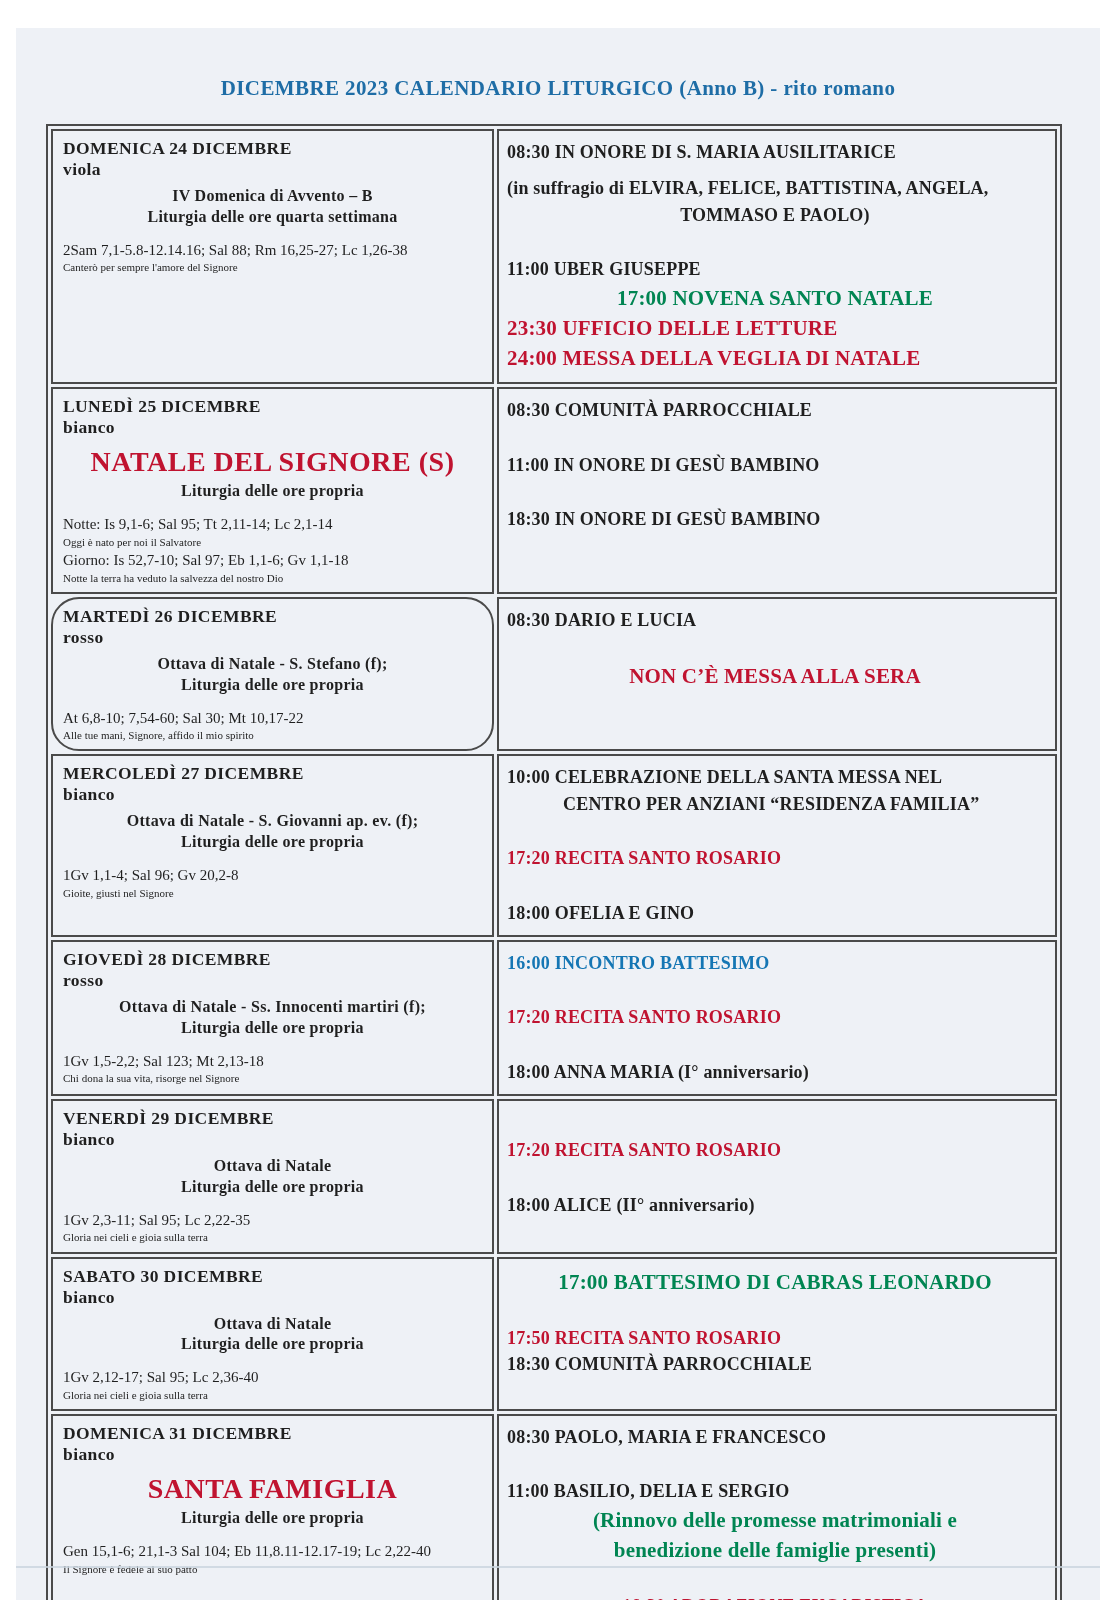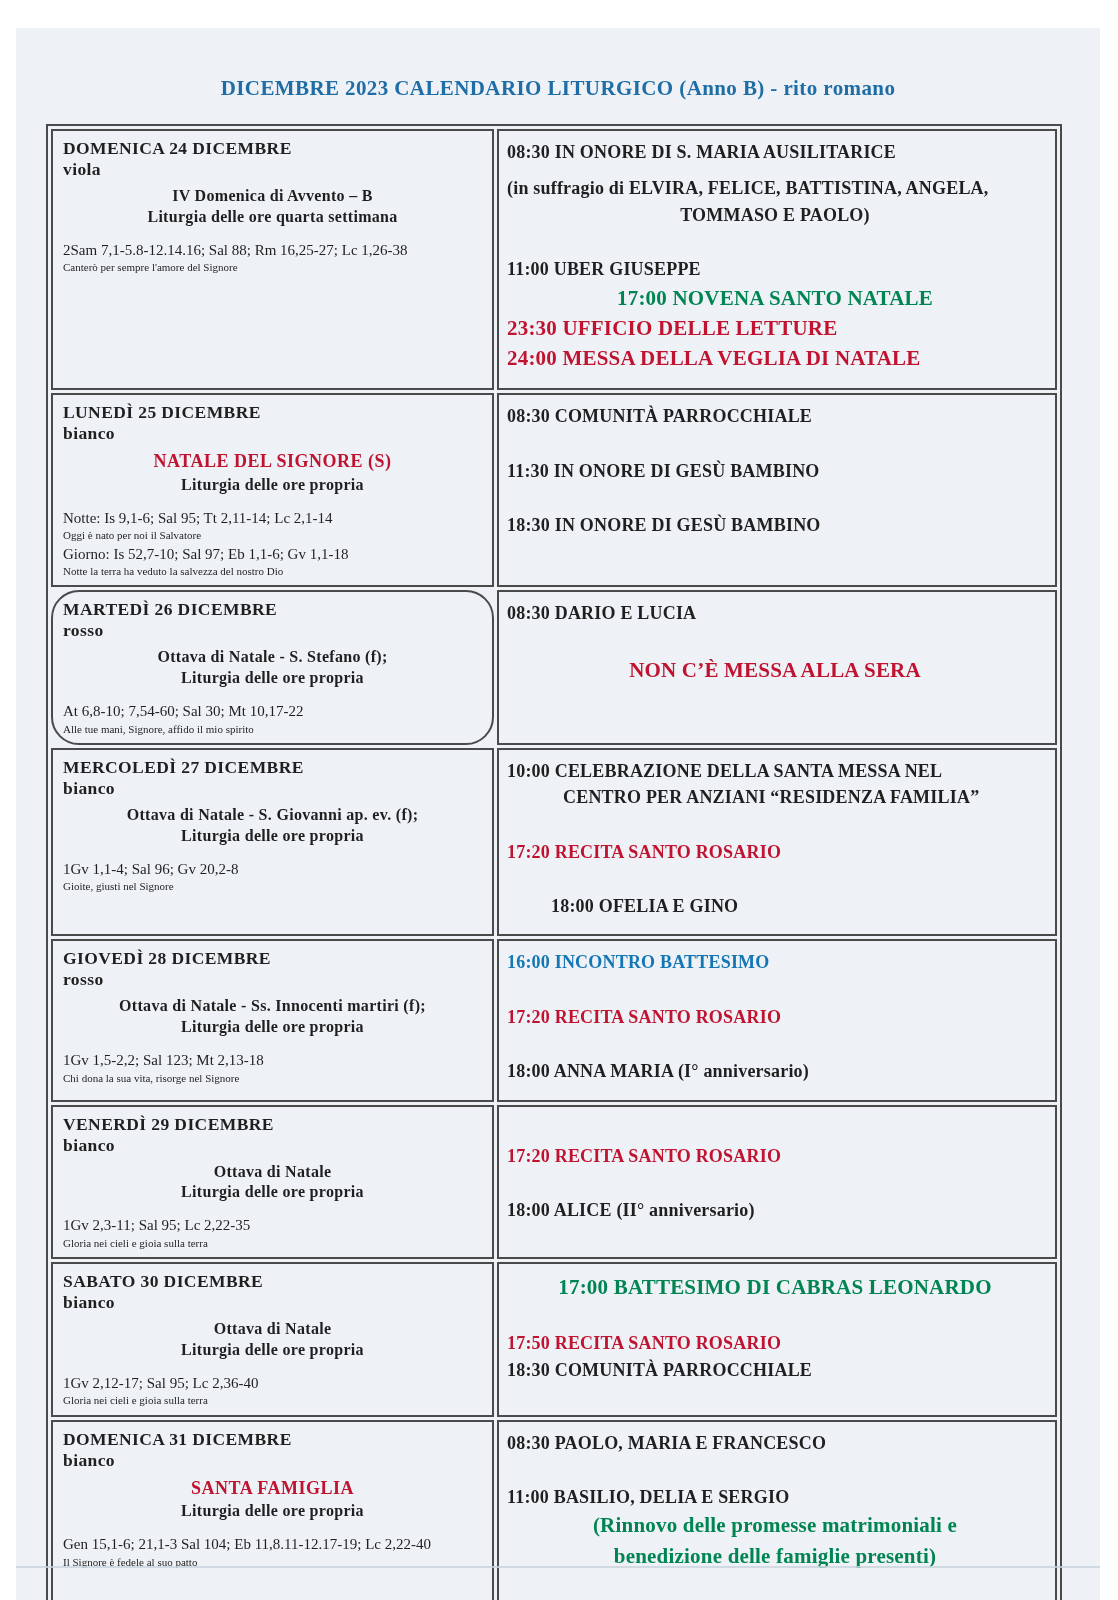--- a/index.html
+++ b/index.html
@@ -46,7 +46,7 @@
     background:var(--page_bg,#eef1f6);
   }
   .cell.left{ padding:7px 10px 6px 10px; }
-  .cell.right{ padding:7px 12px 16px 8px; }
+  .cell.right{ padding:7px 12px 10px 8px; }
 
   .day-header{
     display:flex;

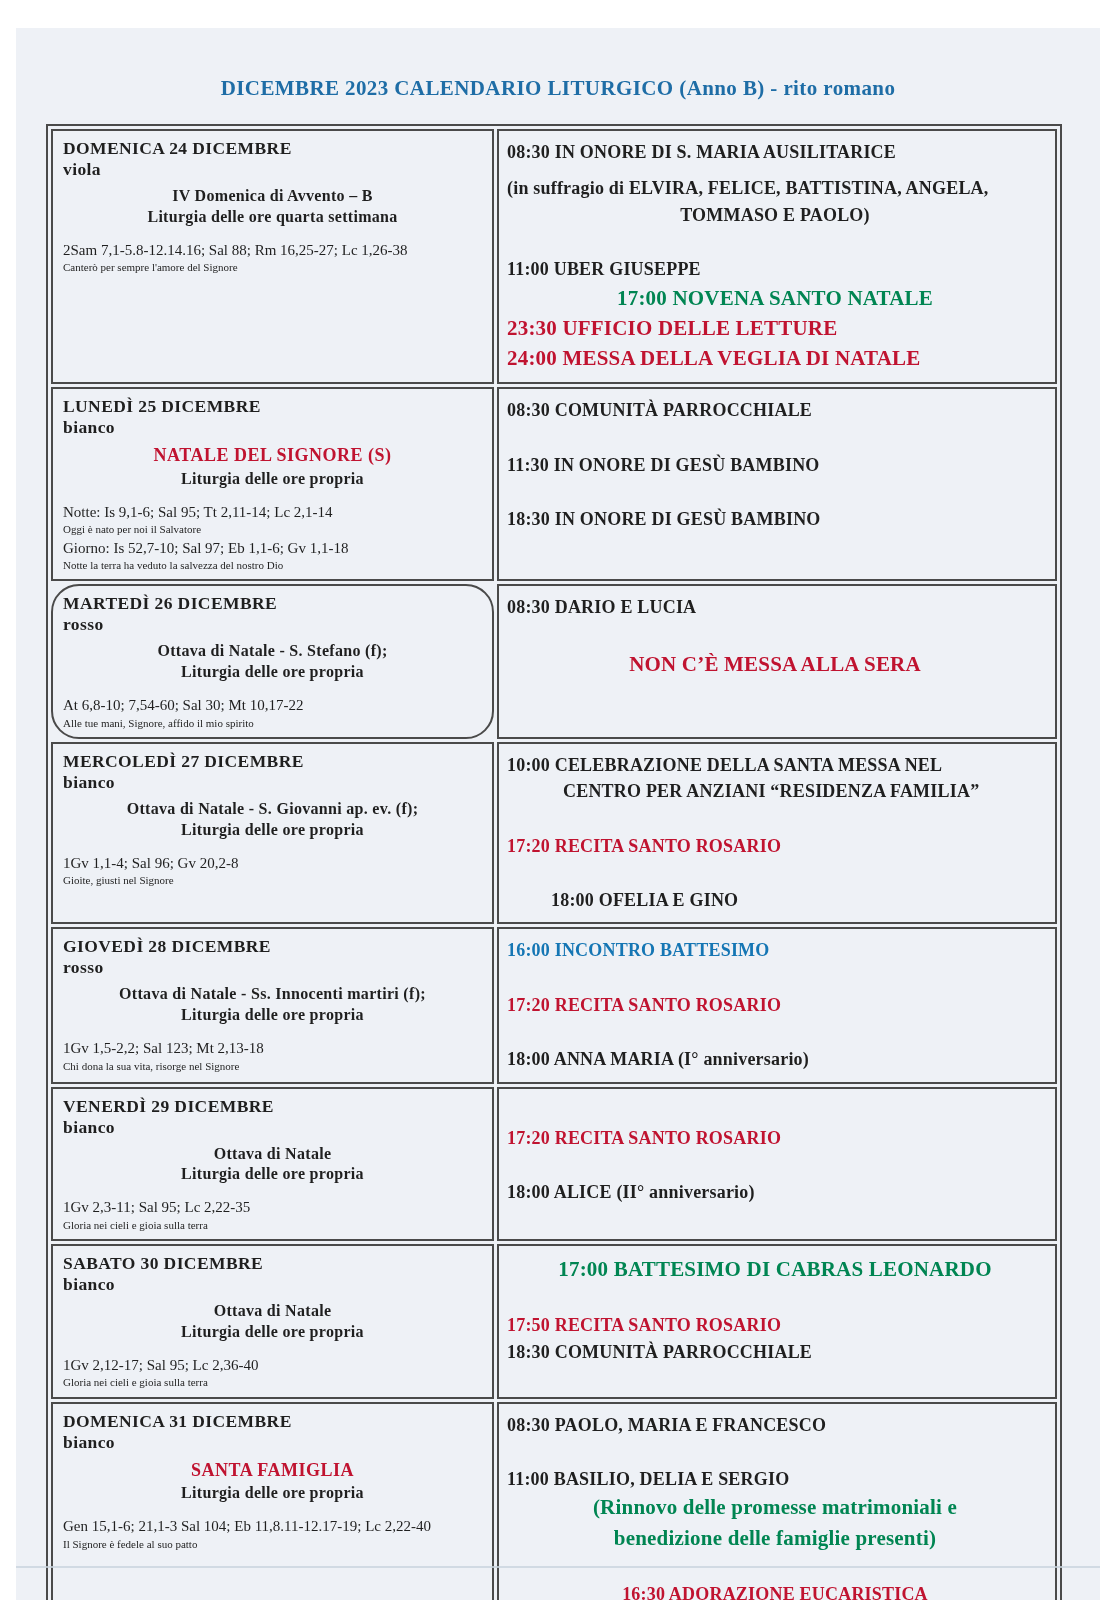--- a/index.html
+++ b/index.html
@@ -62,7 +62,7 @@
   .feast-line{ font-weight:bold; font-size:16px; line-height:1.3; letter-spacing:.3px; }
   .feast-line.feast-big{
     color:var(--red,#c01330);
-    font-size:18px;
+    font-size:28px;
     line-height:1.25;
     letter-spacing:.5px;
     margin:4px 0 2px 0;

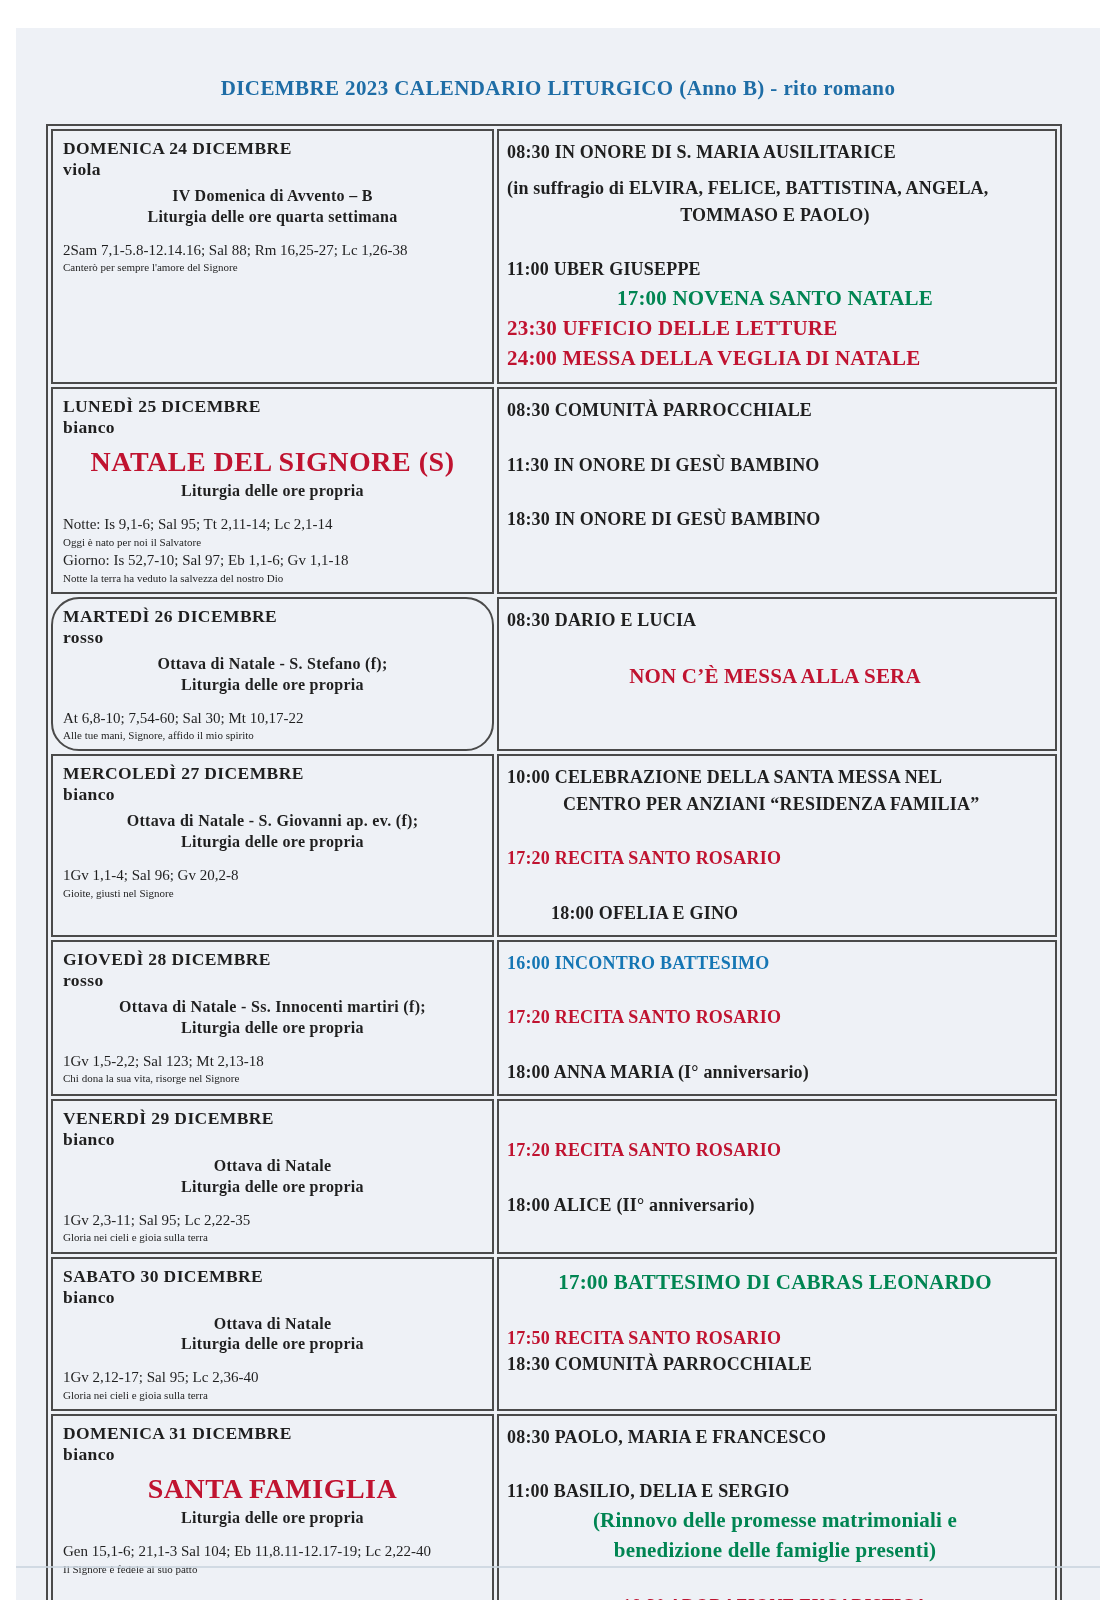--- a/index.html
+++ b/index.html
@@ -132,7 +132,7 @@
   </div>
   <div class="cell right" style="min-height: 178px;">
         <div class="ev" style="color: var(--ink);">08:30 COMUNITÀ PARROCCHIALE</div>
-        <div class="ev gap" style="color: var(--ink);">11:30 IN ONORE DI GESÙ BAMBINO</div>
+        <div class="ev gap" style="color: var(--ink);">11:00 IN ONORE DI GESÙ BAMBINO</div>
         <div class="ev gap" style="color: var(--ink);">18:30 IN ONORE DI GESÙ BAMBINO</div>
       </div>
 

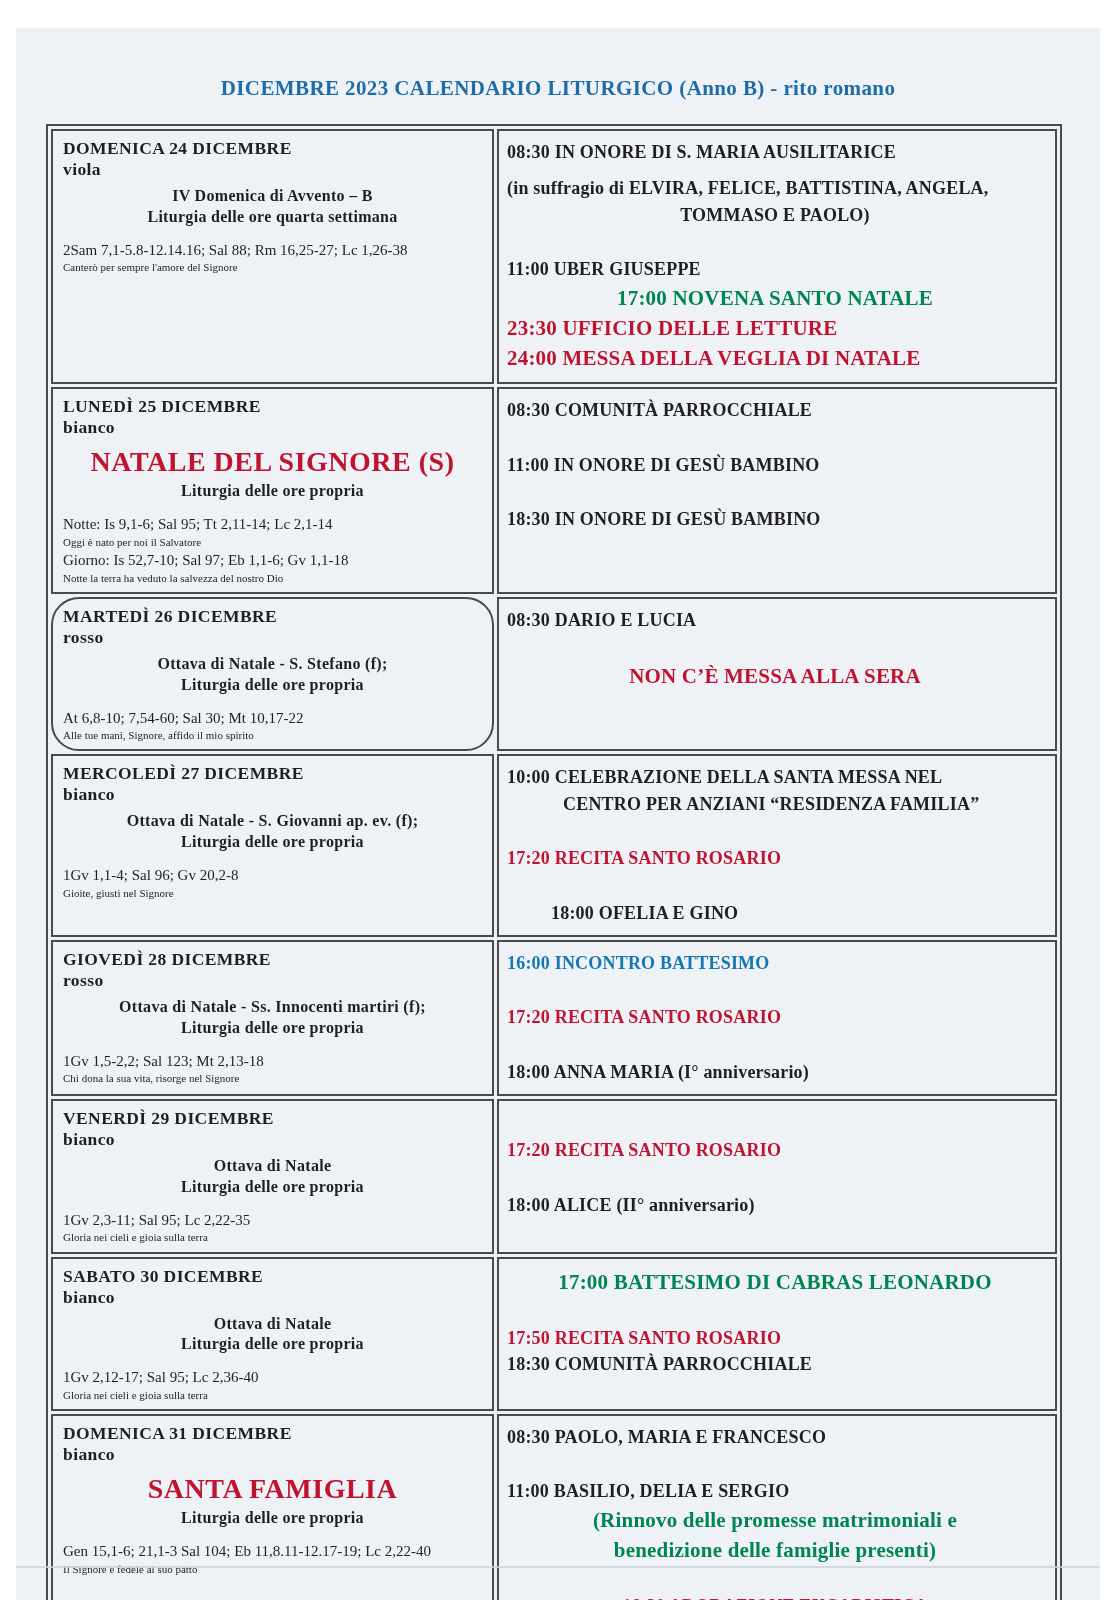--- a/index.html
+++ b/index.html
@@ -173,7 +173,7 @@
         <div class="ev" style="color: var(--ink);">10:00 CELEBRAZIONE DELLA SANTA MESSA NEL</div>
         <div class="ev a-indent" style="color: var(--ink);">CENTRO PER ANZIANI “RESIDENZA FAMILIA”</div>
         <div class="ev gap" style="color: var(--red);">17:20 RECITA SANTO ROSARIO</div>
-        <div class="ev gap" style="color: var(--ink); margin-left: 44px;">18:00 OFELIA E GINO</div>
+        <div class="ev gap" style="color: var(--ink);">18:00 OFELIA E GINO</div>
       </div>
 
   <div class="cell left" style="min-height: 135px;">

